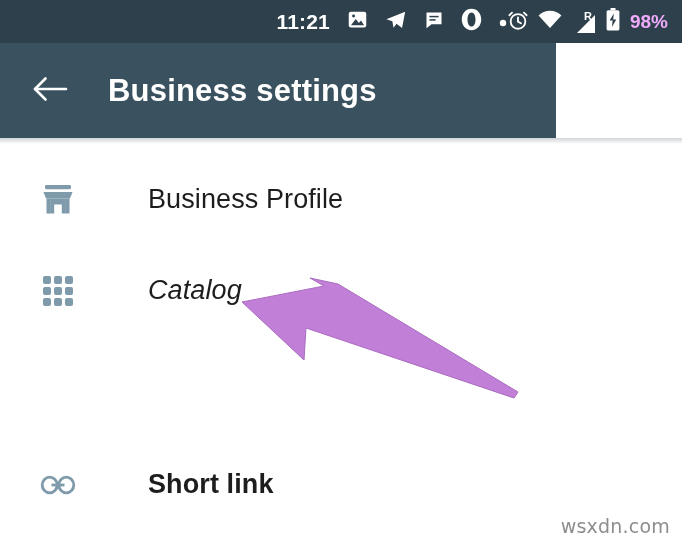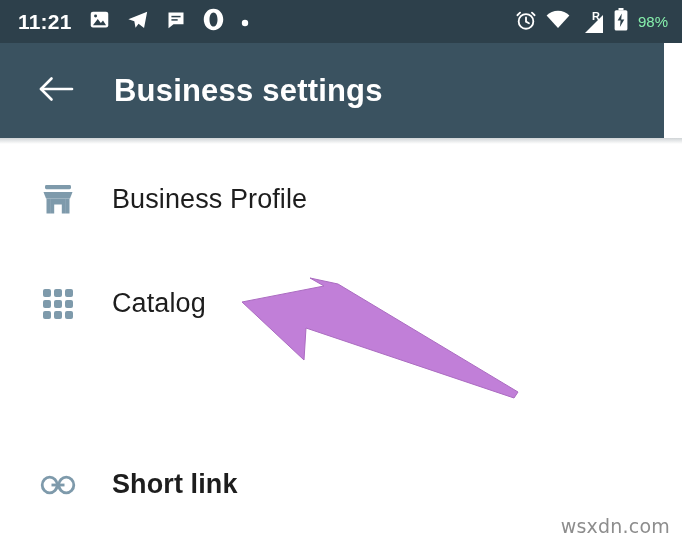--- a/index.html
+++ b/index.html
@@ -24,7 +24,7 @@
     padding:0 14px 0 18px;
     color:#ffffff;
   }
-  #status-left { display:flex; align-items:center; gap:17px; flex:1; }
+  #status-left { display:flex; align-items:center; gap:17px; flex:1;justify-content:flex-end; }
   #status-right { display:flex; align-items:center; gap:9px; }
   .clock-text {
     font-size:21px; font-weight:bold; letter-spacing:0.2px;

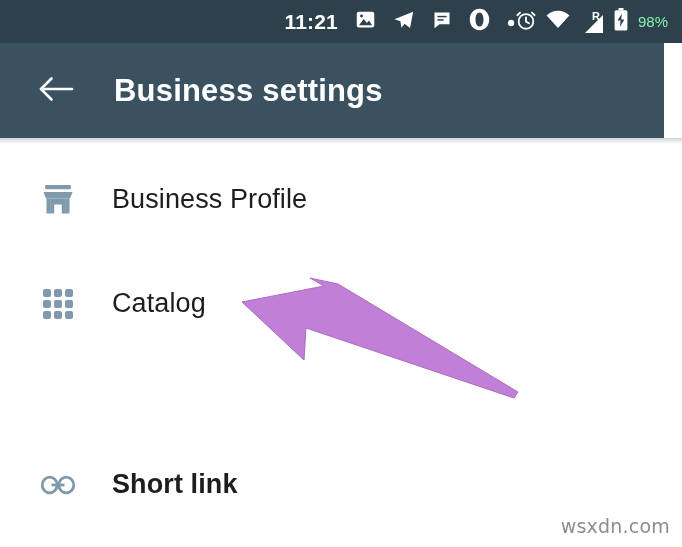--- a/index.html
+++ b/index.html
@@ -32,7 +32,7 @@
   }
   .sb-icon { display:block; }
   .battery-pct {
-    font-size:15px; font-weight:normal; color:#86efac;
+    font-size:19px; font-weight:bold; color:#f0abfc;
     line-height:1; margin-left:1px;
   }
   .r-label {

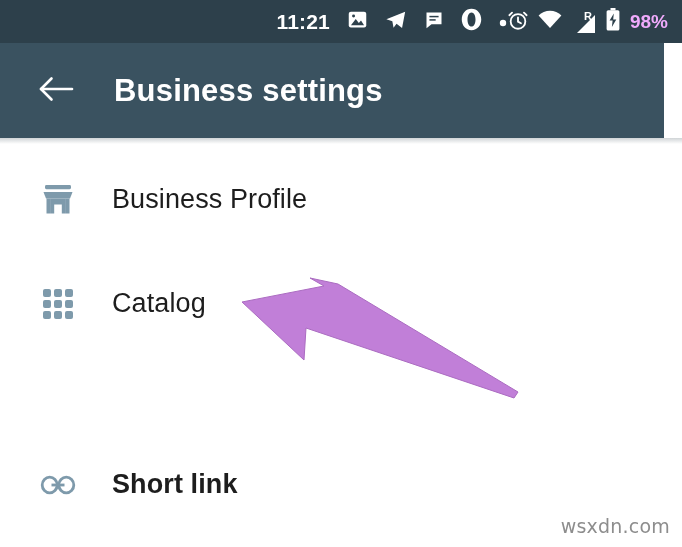--- a/index.html
+++ b/index.html
@@ -44,10 +44,10 @@
   
   #app-bar {
     position:absolute; top:43px; left:0;
-    width:664px; height:95px;
+    width:556px; height:95px;
     background:#3a5260;
     display:flex; align-items:center;
-    padding-left:30px;
+    padding-left:24px;
   }
   #back-button {
     width:52px; height:52px;

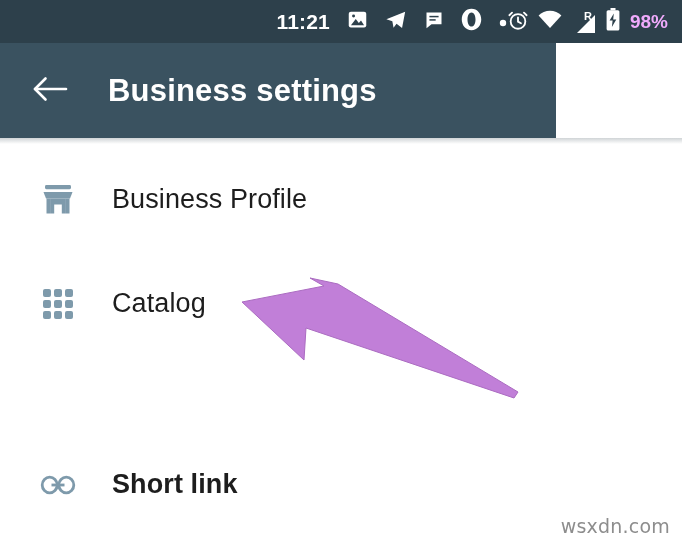--- a/index.html
+++ b/index.html
@@ -80,6 +80,7 @@
     width:682px; height:95px;
     display:flex; align-items:center;
     cursor:pointer;
+    gap:36px;
   }
   .list-icon {
     width:52px; min-width:52px;

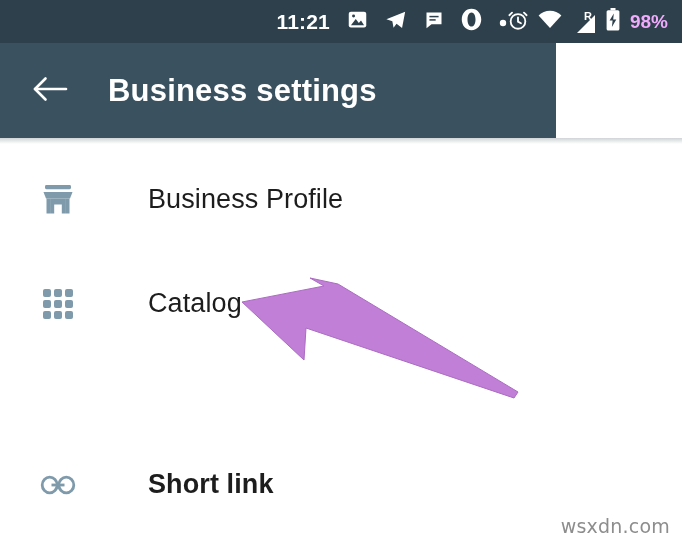--- a/index.html
+++ b/index.html
@@ -218,7 +218,7 @@
       <div class="list-label">Business Profile</div>
     </div>
 
-    <div class="list-item" style="top:112px;">
+    <div class="list-item" style="top:99px;font-style:italic;">
       <div class="list-icon">
         <svg width="34" height="34" viewBox="0 0 34 34">
           <g fill="#7e9aab">

